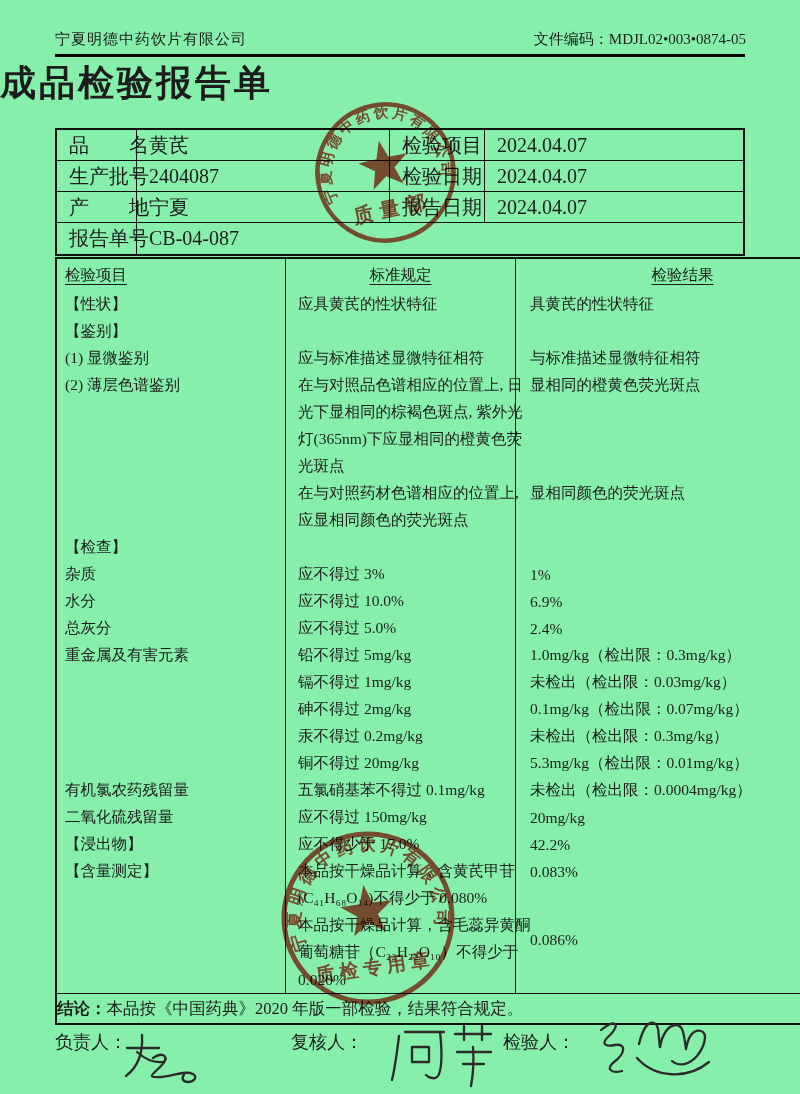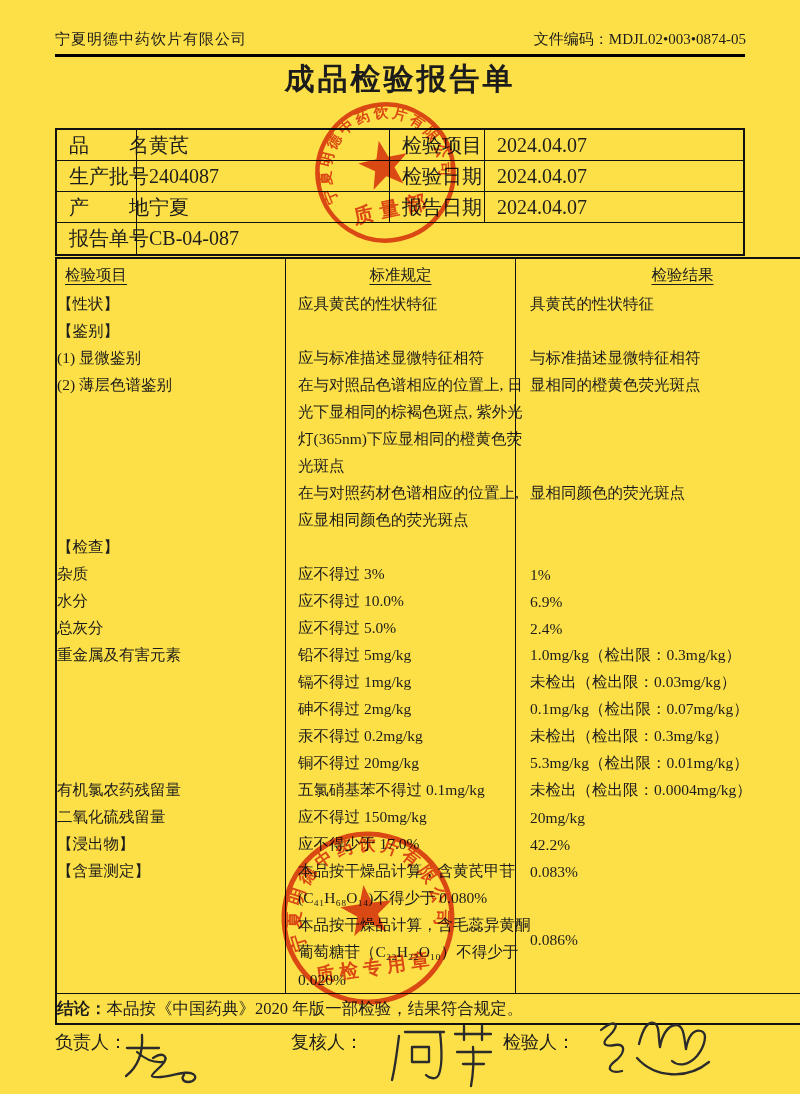--- a/index.html
+++ b/index.html
@@ -6,7 +6,7 @@
   .page{
     position:relative;
     width:800px;height:1094px;
-    background:#fde047;
+    background:#86efac;
     font-family:"Liberation Serif","DejaVu Serif",serif;
     color:#1c1c1c;
     overflow:hidden;

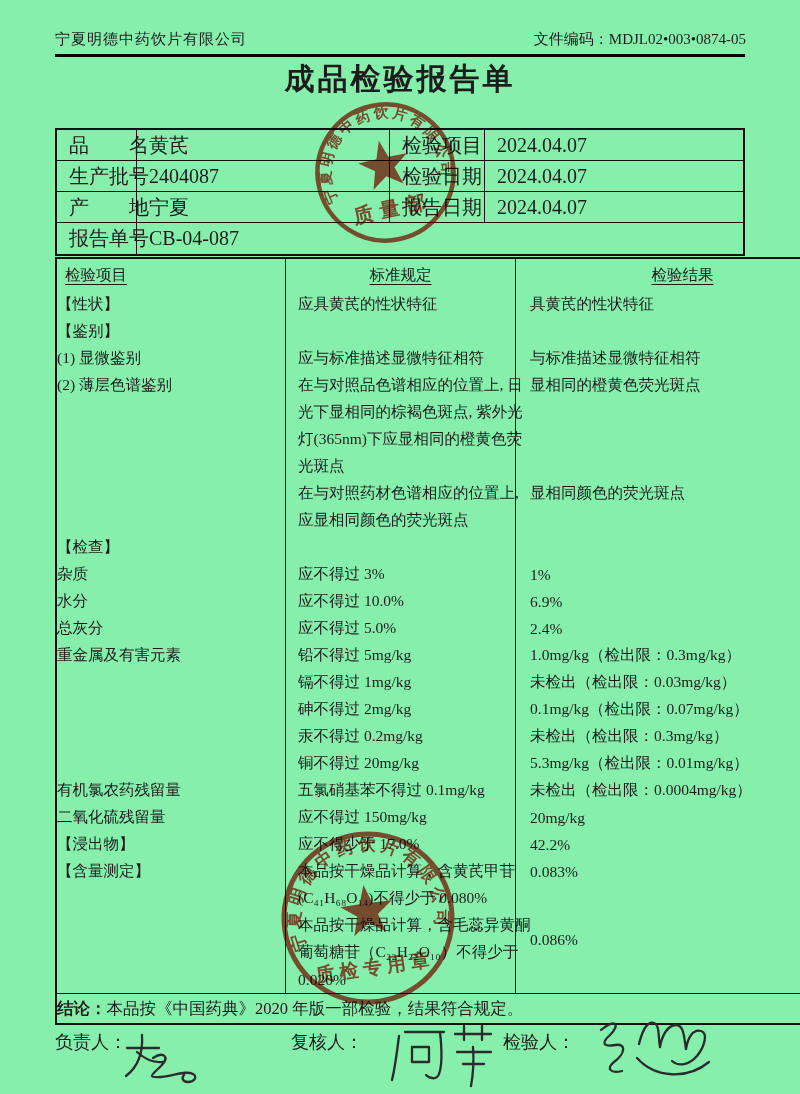--- a/index.html
+++ b/index.html
@@ -17,7 +17,7 @@
   .hdr-rule{position:absolute;left:55px;top:54px;width:690px;height:3px;background:#000;}
   .doc-title{
     position:absolute;left:0;top:59px;width:100%;
-    text-align:center;font-size:30px;font-weight:bold;letter-spacing:3px;
+    font-size:36px;font-weight:bold;letter-spacing:3px;
   }
   
   .info-table{

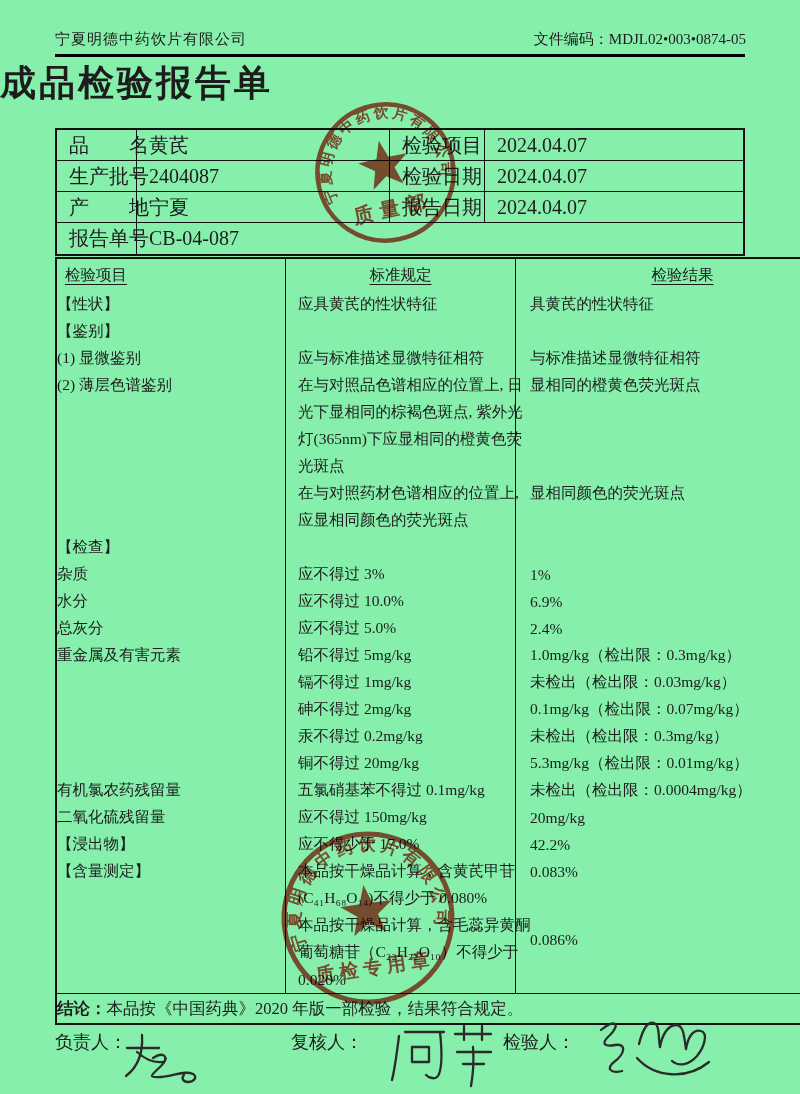--- a/index.html
+++ b/index.html
@@ -55,7 +55,7 @@
     display:flex;align-items:center;box-sizing:border-box;
     white-space:nowrap;overflow:visible;
   }
-  .icell.c0{padding-left:0;border-right:1.5px solid #111;}
+  .icell.c0{padding-left:8px;border-right:1.5px solid #111;}
   .icell.c1{padding-left:12px;border-right:1.5px solid #111;}
   .icell.c2{padding-left:14px;}
   .insp-rows .irow:nth-child(25) .c2{transform:translateY(-13px);}

